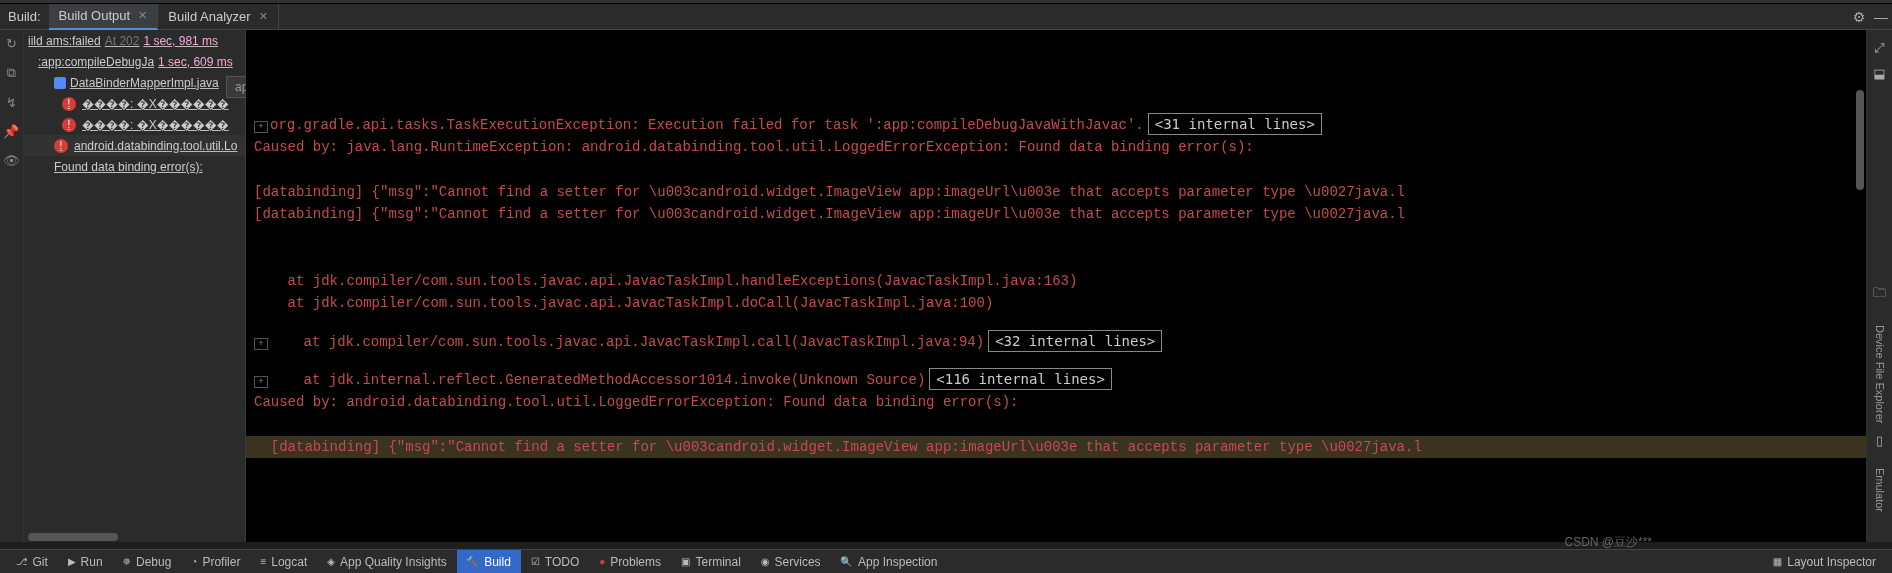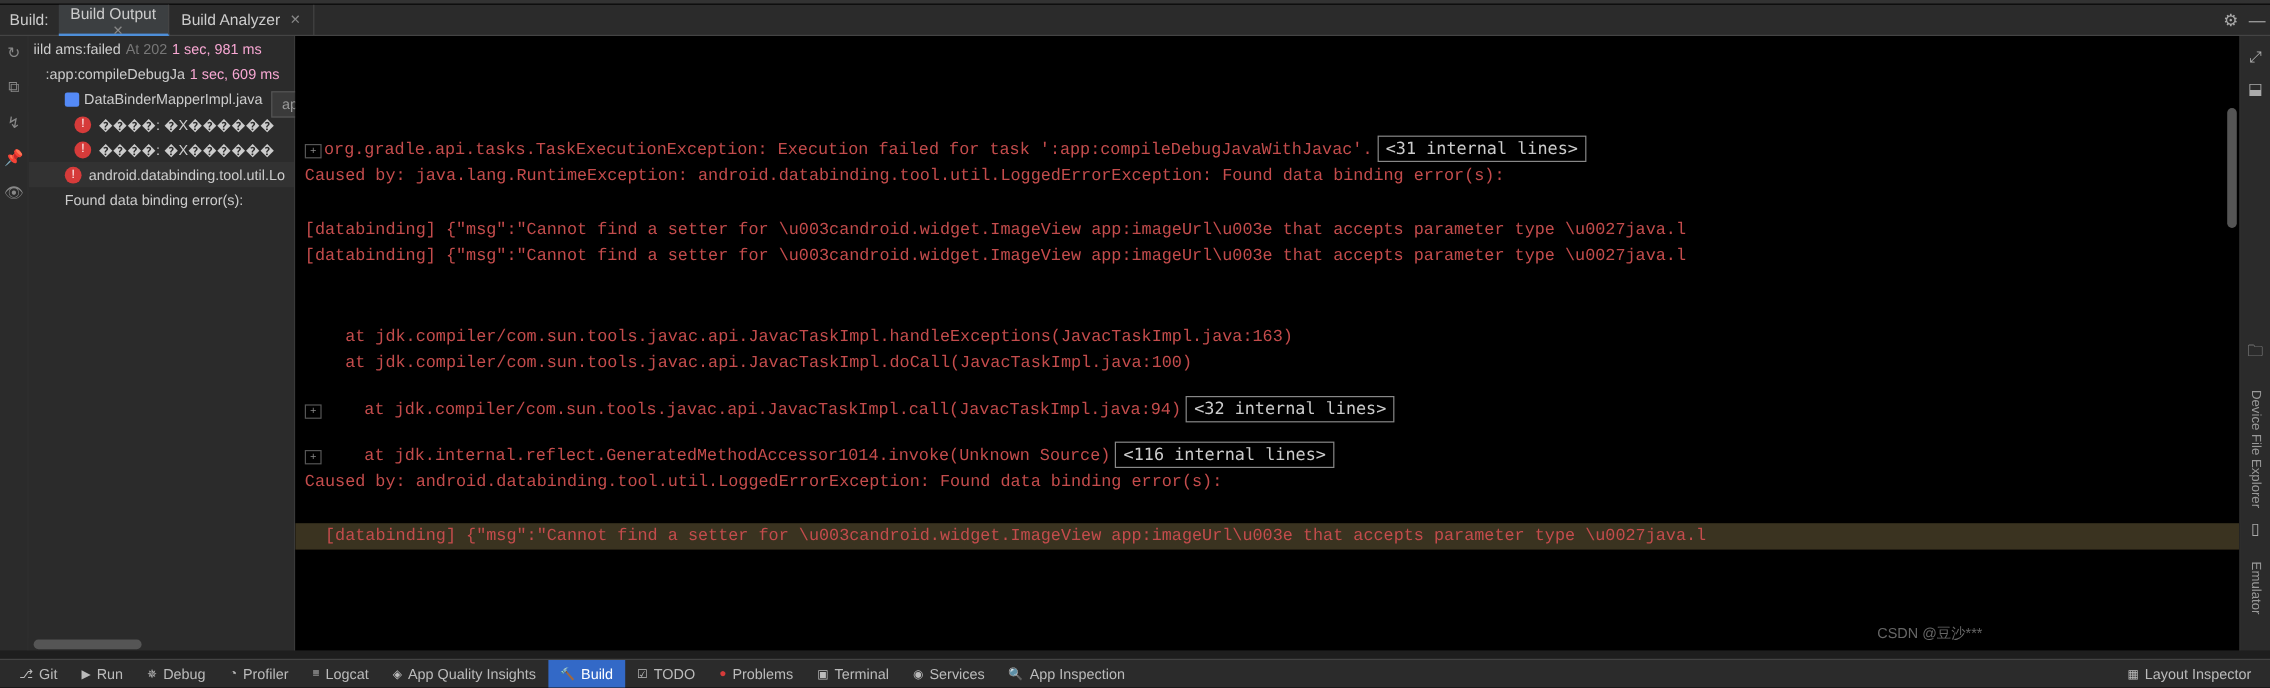--- a/index.html
+++ b/index.html
@@ -25,7 +25,7 @@
       display: flex; align-items: center; padding: 0 10px; height: 26px;
       color: #ccc; border-right: 1px solid #444; cursor: pointer; font-size: 13px;
     }
-    .tab.active { background: #3c3f41; border-bottom: 2px solid #4e8fd9; flex-direction: column; }
+    .tab.active { background: #3c3f41; border-bottom: 2px solid #4e8fd9; }
     .tab .close { margin-left: 8px; color: #888; font-size: 11px; }
     .tab-spacer { flex: 1; }
     .header-icon { width: 22px; display:flex; justify-content:center; color:#aaa; cursor:pointer; font-size:14px; }

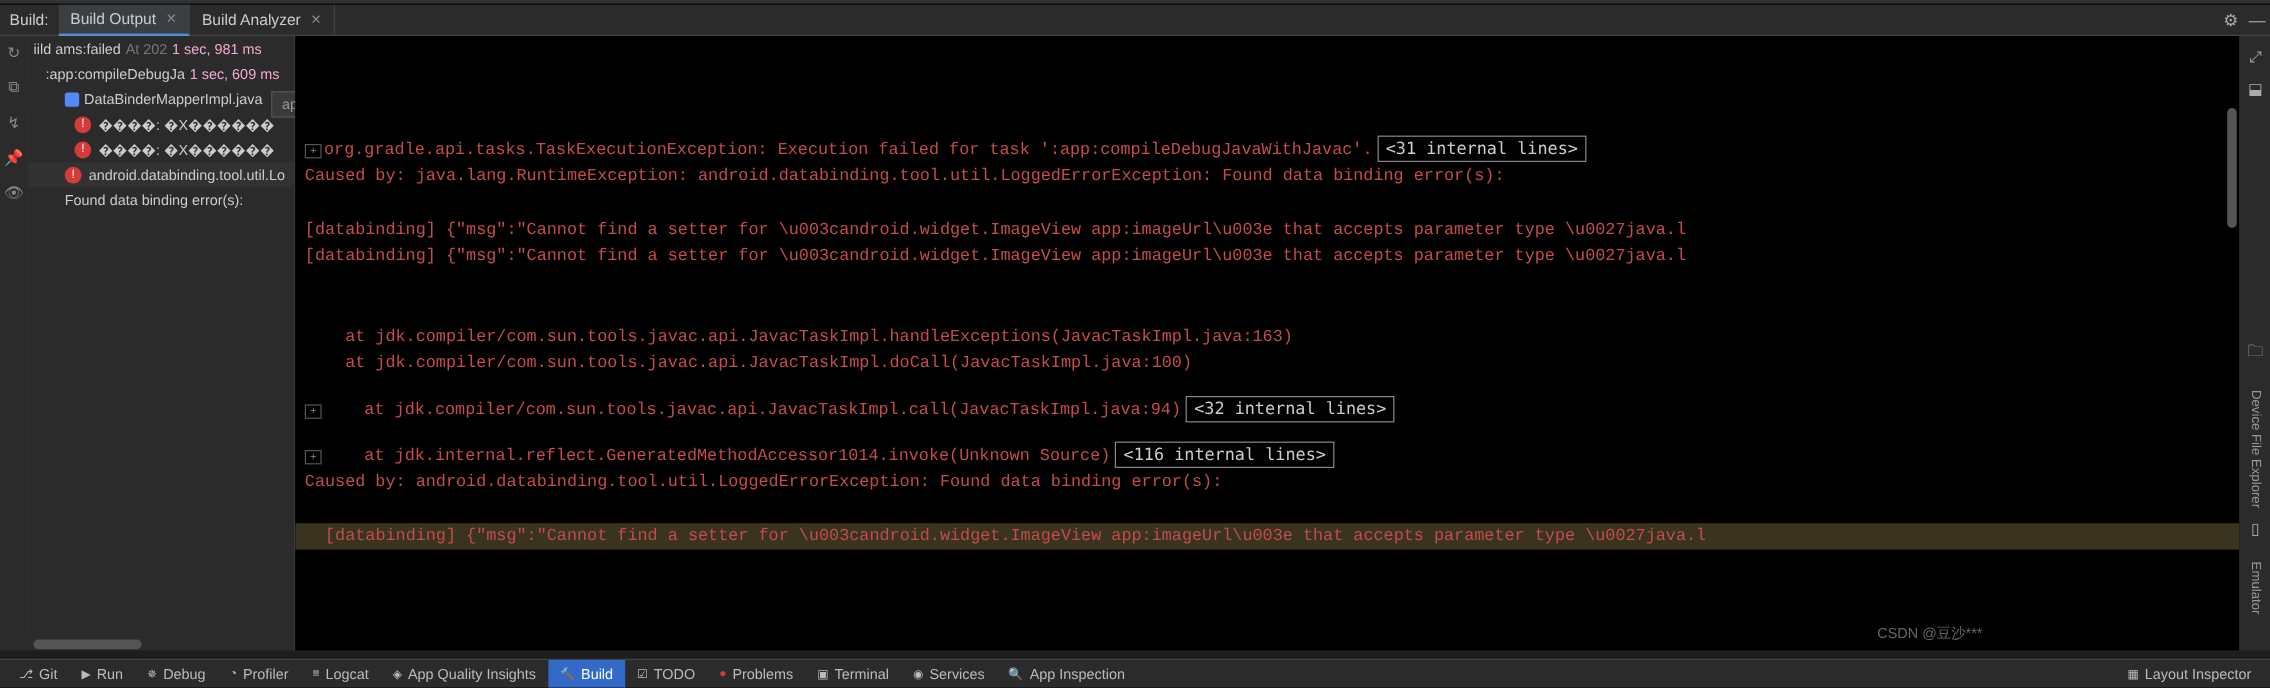--- a/index.html
+++ b/index.html
@@ -43,7 +43,7 @@
     
     .tree-panel {
       width: 222px; background: #2b2b2b; border-right: 1px solid #3a3a3a;
-      overflow: hidden; position: relative;
+      overflow: hidden; position: relative; text-decoration: underline;
     }
     .tree-row {
       display: flex; align-items: center; height: 21px; padding-left: 4px;

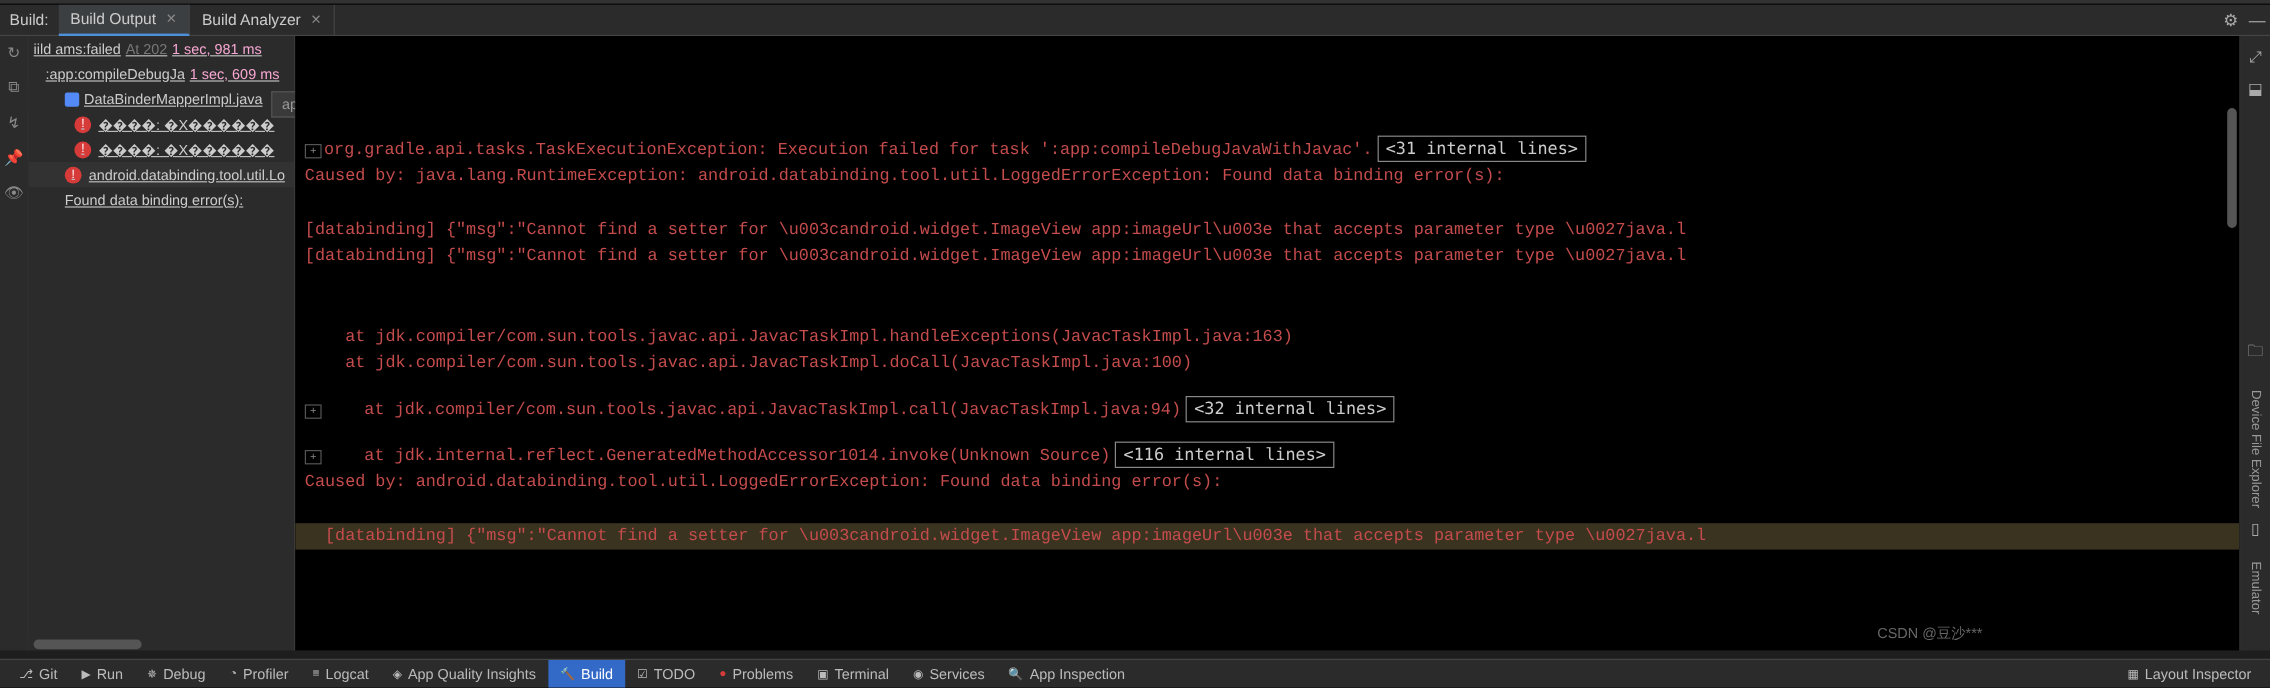--- a/index.html
+++ b/index.html
@@ -123,7 +123,7 @@
     .bicon { font-size: 10px; }
     .b-spacer { flex:1; }
     .watermark {
-      position:absolute; right: 240px; bottom: 36px; color:#666; font-size:12px;
+      position:absolute; right: 240px; bottom: 22px; color:#666; font-size:12px;
     }
   </style>
 </head>

